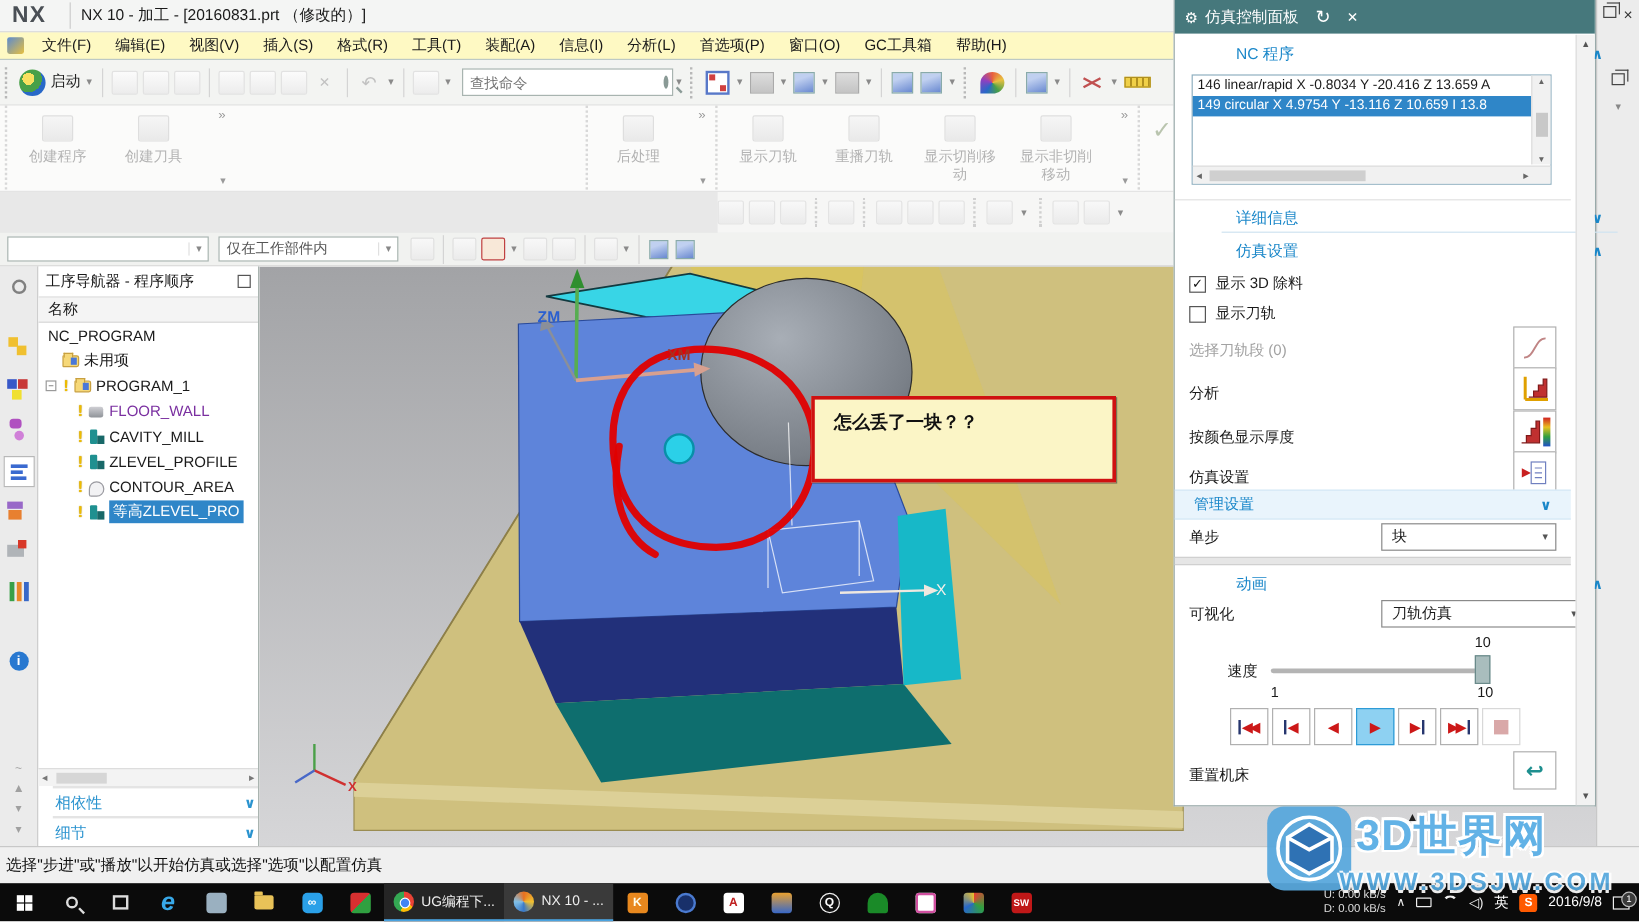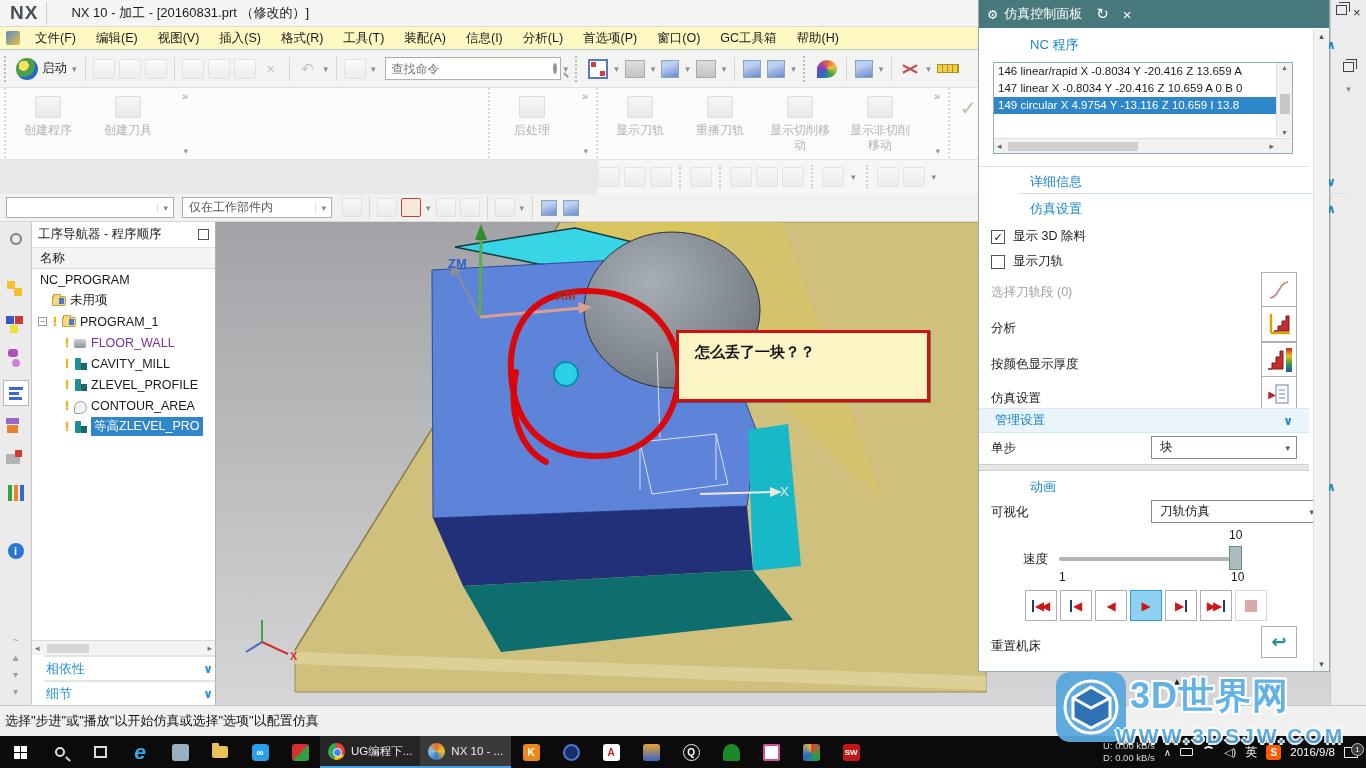--- a/index.html
+++ b/index.html
@@ -10,7 +10,7 @@
 
   
   .titlebar { left:0; top:0; width:1366px; height:27px; background:#f4f5f4; border-bottom:1px solid #d8d8d8; display:flex; align-items:center; z-index:2; }
-  .nxlogo { font-weight:bold; font-size:19px; color:#4a4f55; letter-spacing:1px; padding:0 8px 0 10px; border-right:1px solid #ccc; margin-right:24px; }
+  .nxlogo { font-weight:bold; font-size:19px; color:#4a4f55; letter-spacing:1px; padding:0 20px 0 10px; border-right:1px solid #ccc; margin-right:8px; }
   .title-text { font-size:13px; color:#1a1a1a; }
 
   

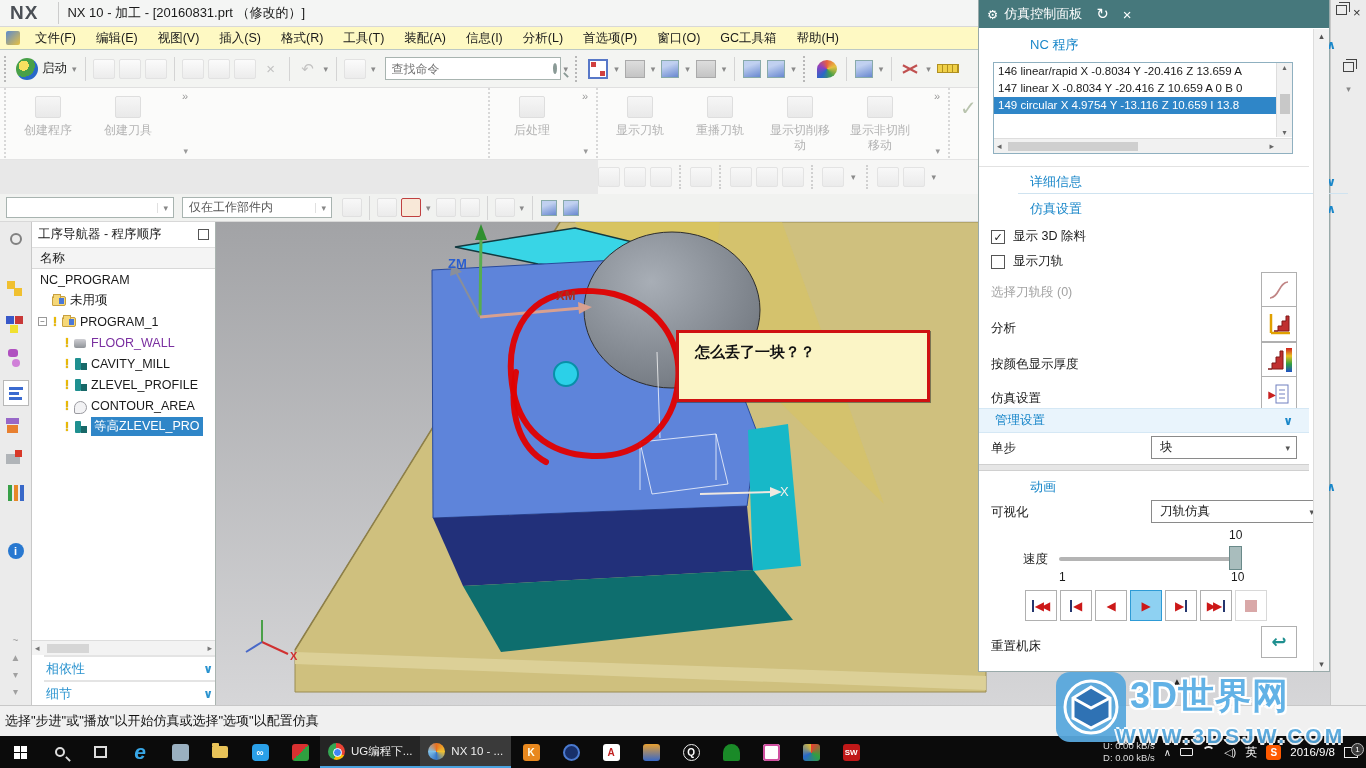--- a/index.html
+++ b/index.html
@@ -544,7 +544,6 @@
 
     <div class="ncbox">
       <div class="ncrow">146 linear/rapid X -0.8034 Y -20.416 Z 13.659 A</div>
-      <div class="ncrow">147 linear X -0.8034 Y -20.416 Z 10.659 A 0 B 0</div>
       <div class="ncrow sel">149 circular  X 4.9754 Y -13.116 Z 10.659 I 13.8</div>
       <div class="vsc">
         <div>▴</div>

